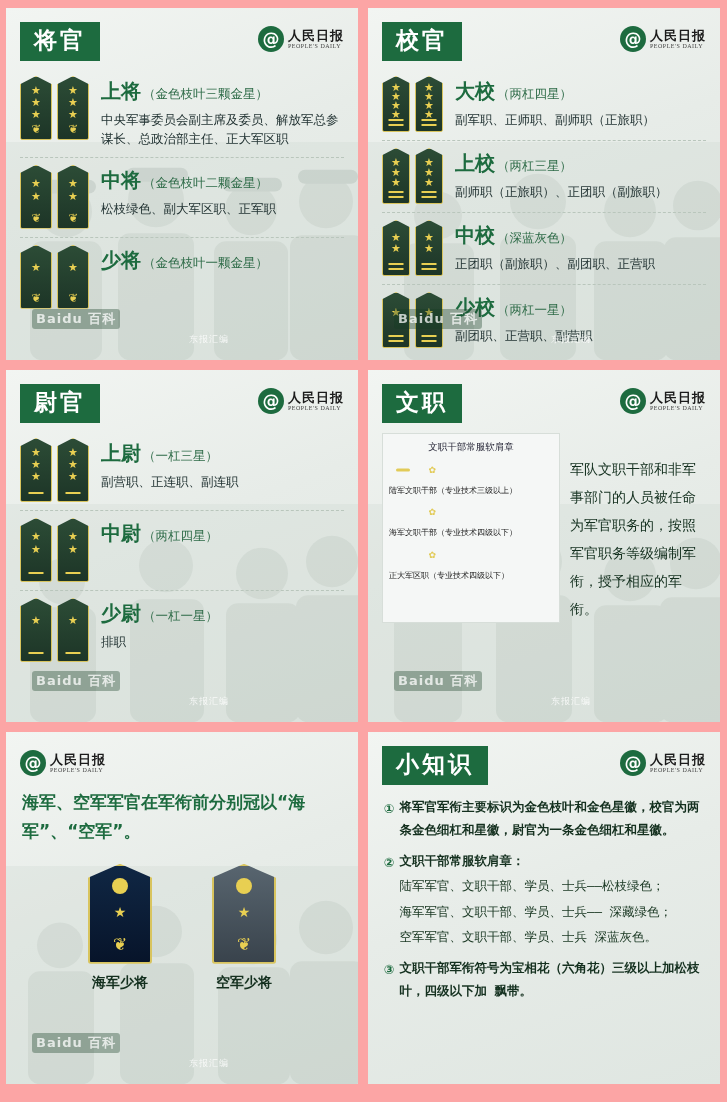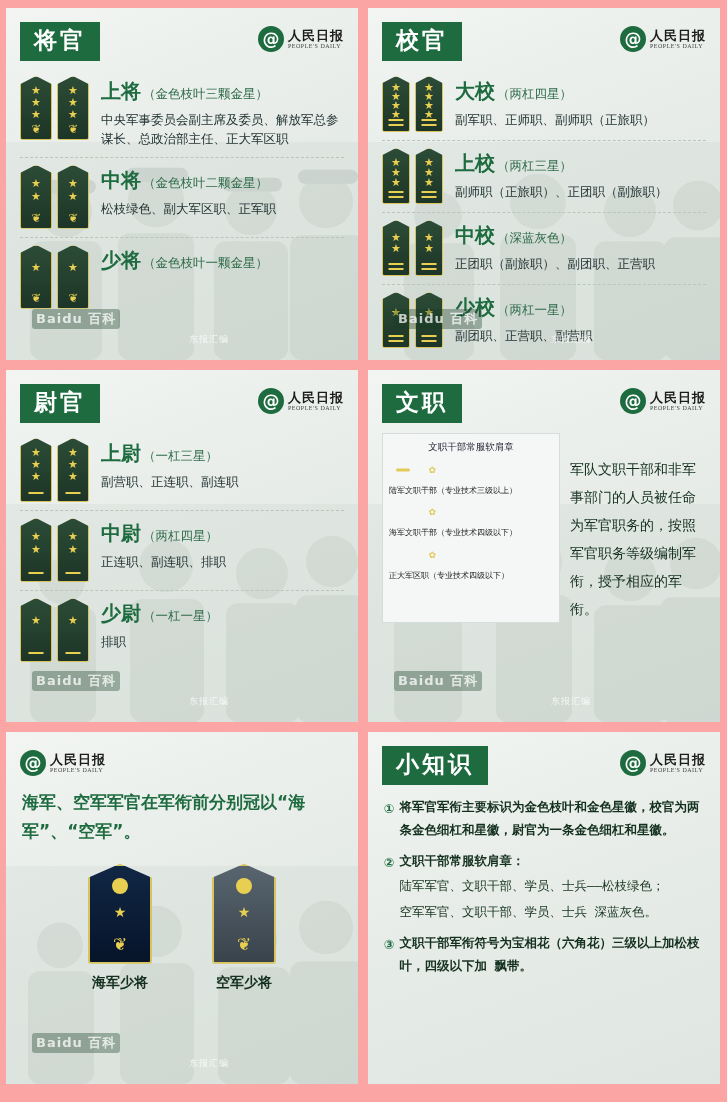--- a/index.html
+++ b/index.html
@@ -585,7 +585,6 @@
           </div>
           <div class="rank-info">
             <span class="rank-name">中尉</span><span class="rank-note">（两杠四星）</span>
-            <div class="rank-desc">正连职、副连职、排职</div>
           </div>
         </div>
         <div class="rank-row">

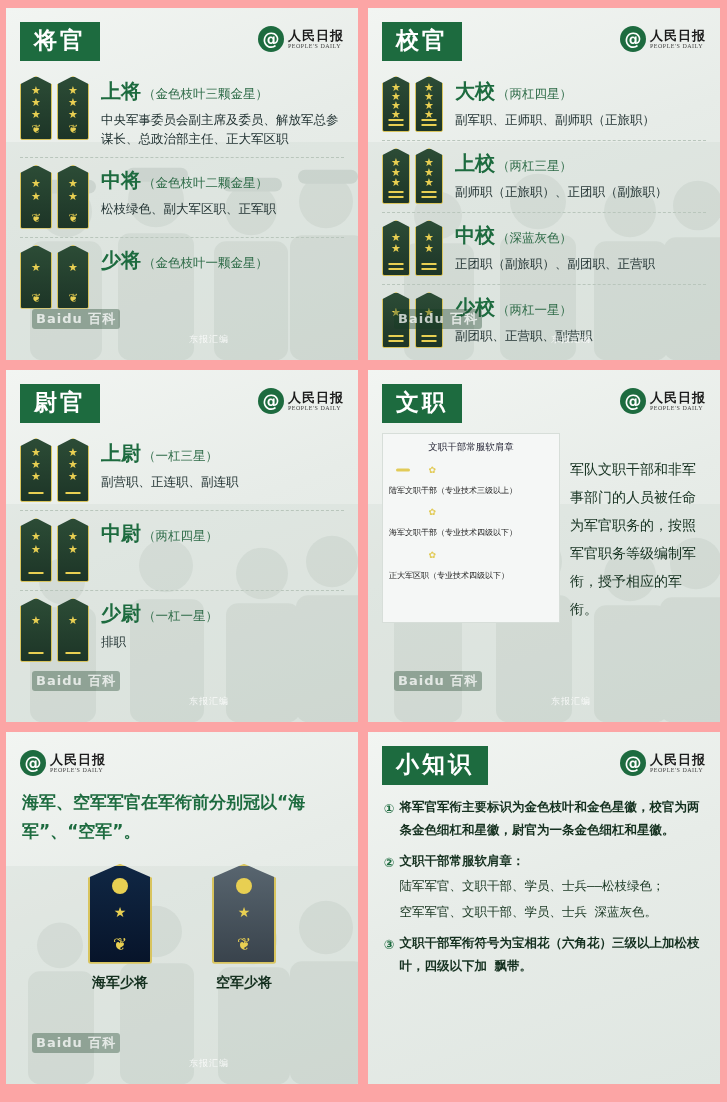--- a/index.html
+++ b/index.html
@@ -733,6 +733,7 @@
           <div class="k-body">
             <div class="strong">文职干部常服软肩章：</div>
             <div class="k-sub">陆军军官、文职干部、学员、士兵——松枝绿色；</div>
+            <div class="k-sub">海军军官、文职干部、学员、士兵—— 深藏绿色；</div>
             <div class="k-sub">空军军官、文职干部、学员、士兵 深蓝灰色。</div>
           </div>
         </div>

